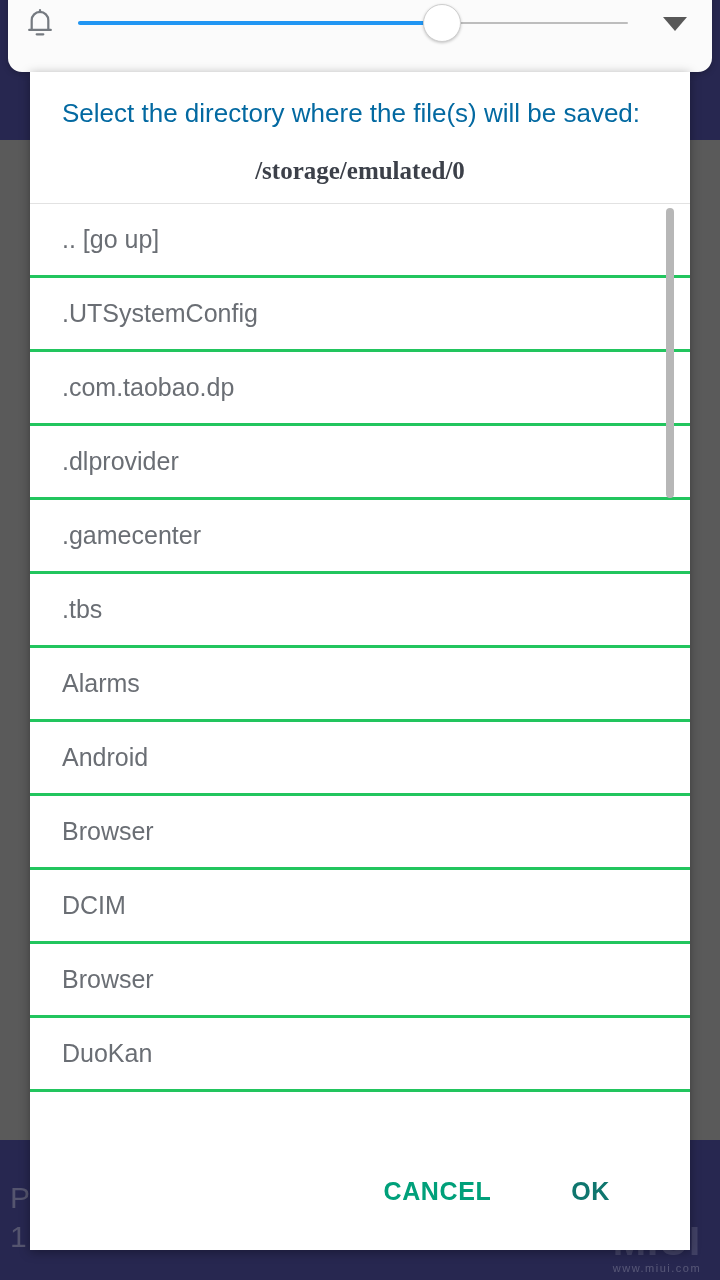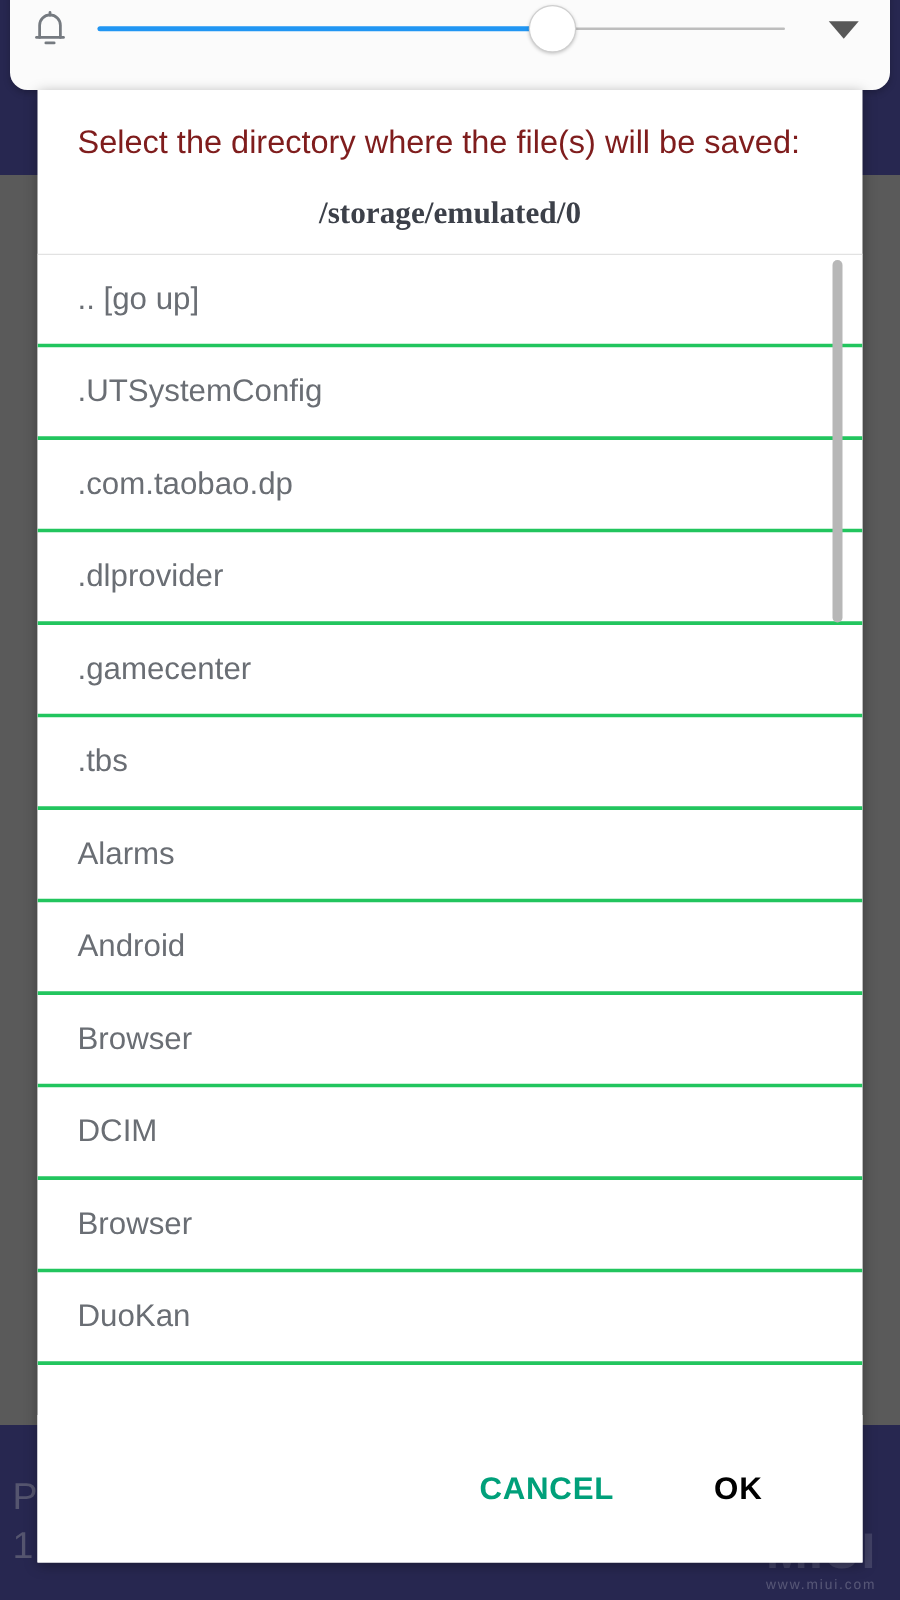--- a/index.html
+++ b/index.html
@@ -166,7 +166,7 @@
   }
   #dialog-title {
     font-size: 26px;
-    color: #7f1d1d;
+    color: #0369a1;
     text-align: left;
     padding-left: 22px;
     line-height: 1.2;

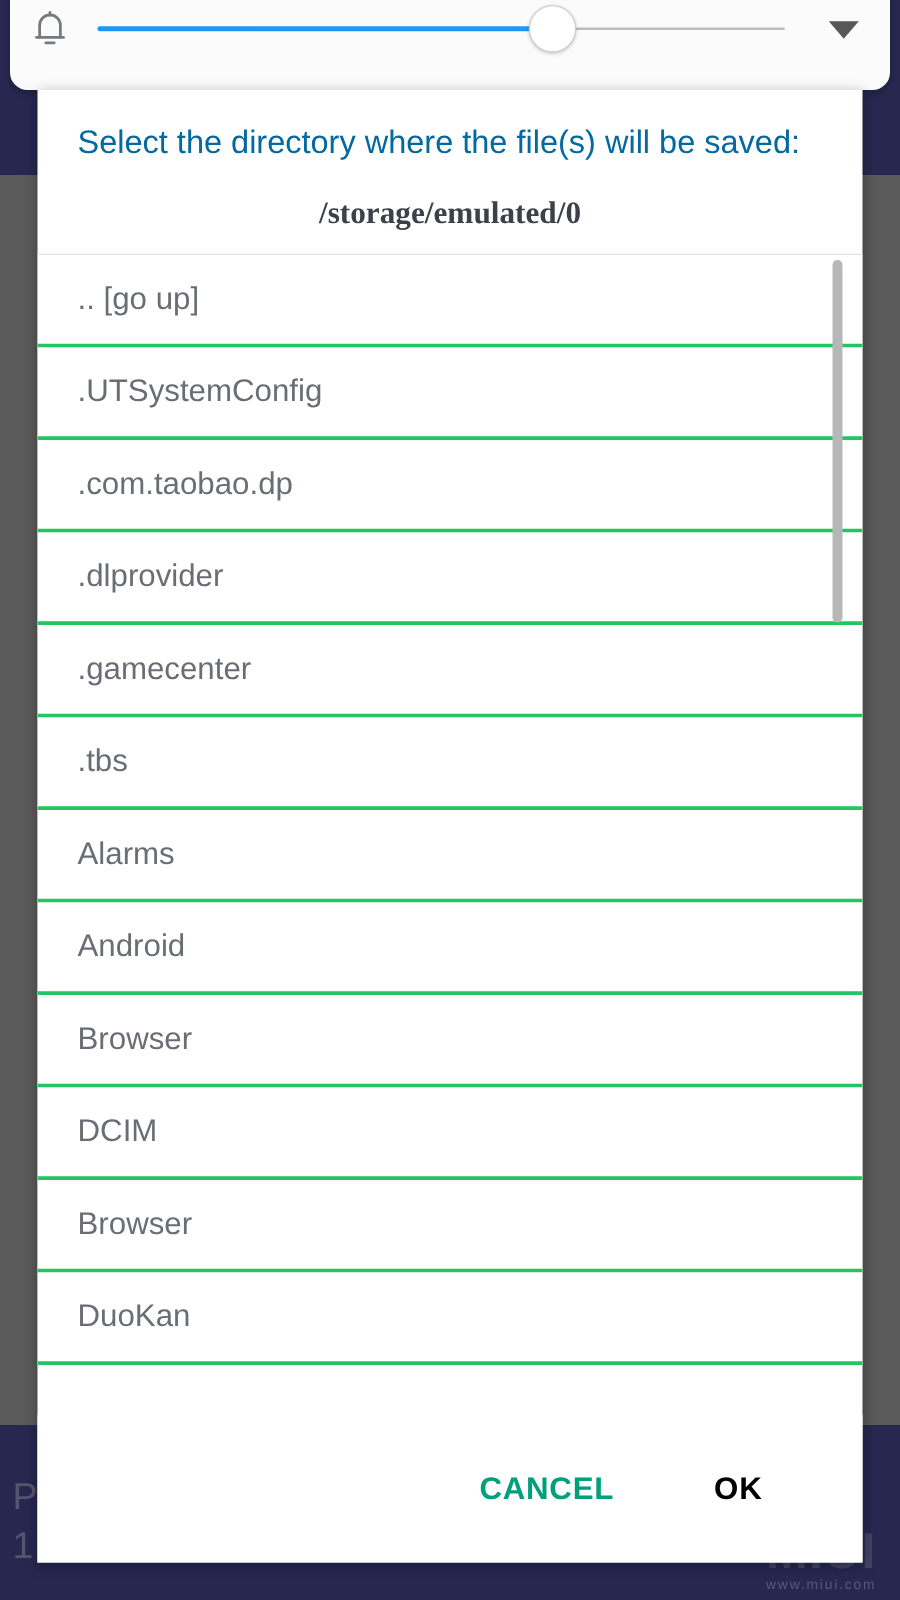--- a/index.html
+++ b/index.html
@@ -342,7 +342,7 @@
 
     <div id="dialog-actions">
       <button class="dlg-btn" id="btn-cancel" style="color: rgb(0, 160, 122);">CANCEL</button>
-      <button class="dlg-btn" id="btn-ok" style="color: #000000; text-align: center;">OK</button>
+      <button class="dlg-btn" id="btn-ok" style="color: #0f766e; text-align: center;">OK</button>
     </div>
 
   </div>

